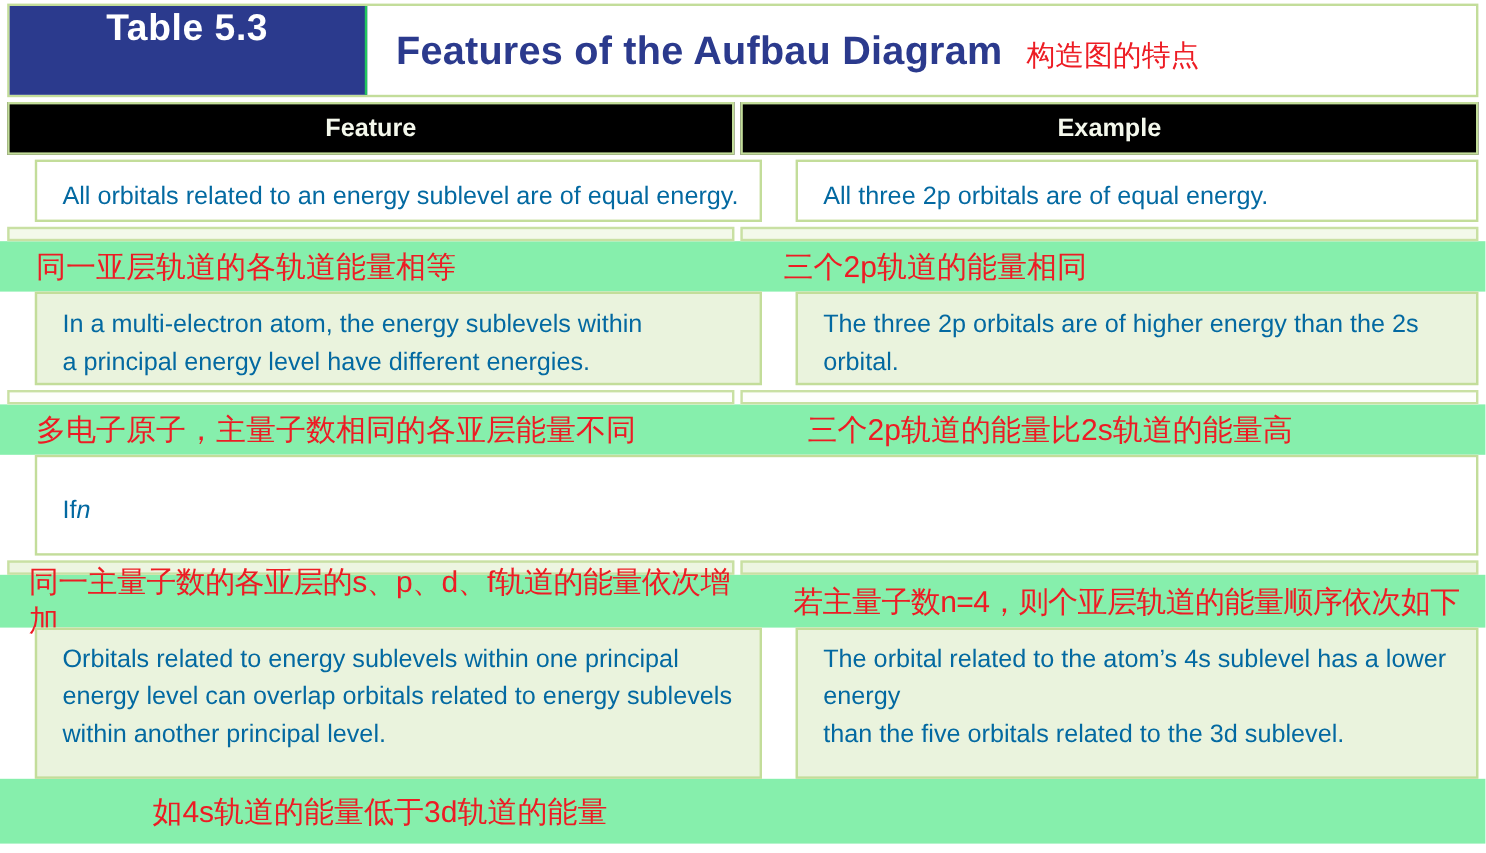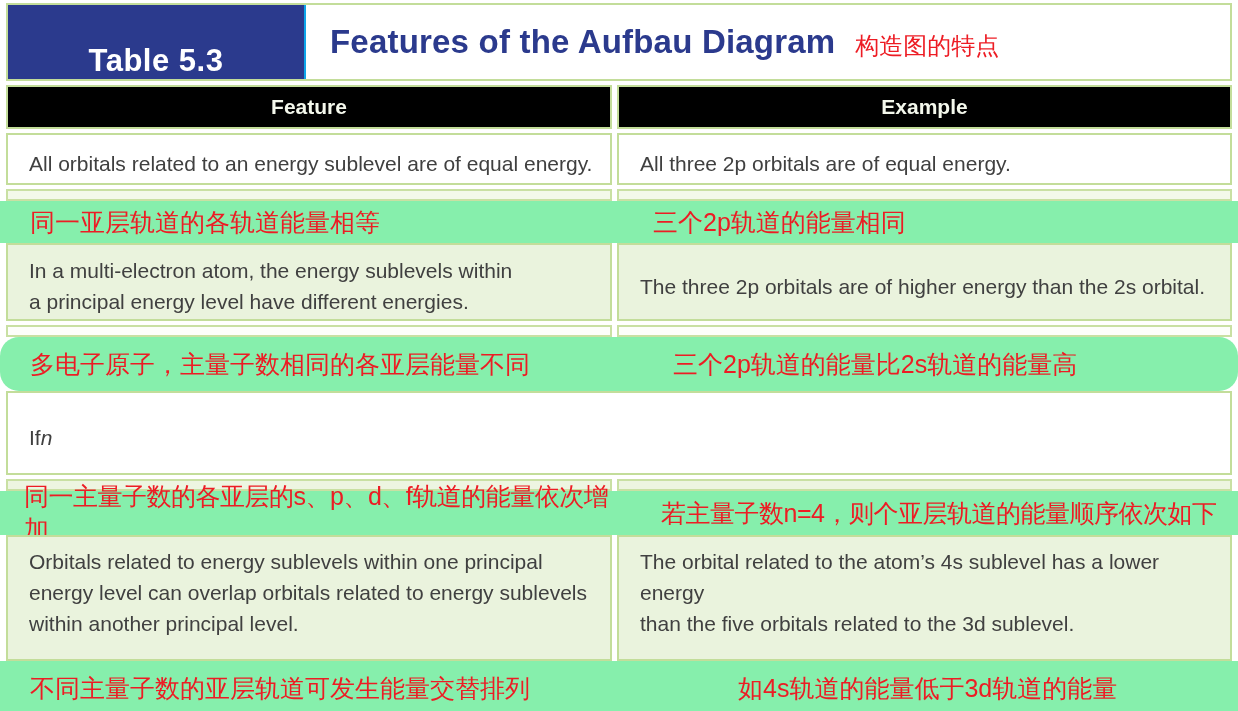--- a/index.html
+++ b/index.html
@@ -18,8 +18,8 @@
   
   .sec-title{margin:3px 6px 0;height:78px;border:2px solid #c3dd9a;display:flex;background:#ffffff;}
   .table-num-box{
-    width:298px;height:100%;background:#2b3a8d;border-right:2px solid #0ea5e9;
-    display:flex;align-items:flex-end;justify-content:center;
+    width:298px;height:100%;background:#2b3a8d;border-right:2px solid #22c55e;
+    display:flex;align-items:flex-start;justify-content:center;
   }
   .table-num{color:#ffffff;font-size:31px;font-weight:bold;letter-spacing:.5px;}
   .title-area{flex:1;display:flex;align-items:center;padding-left:24px;}

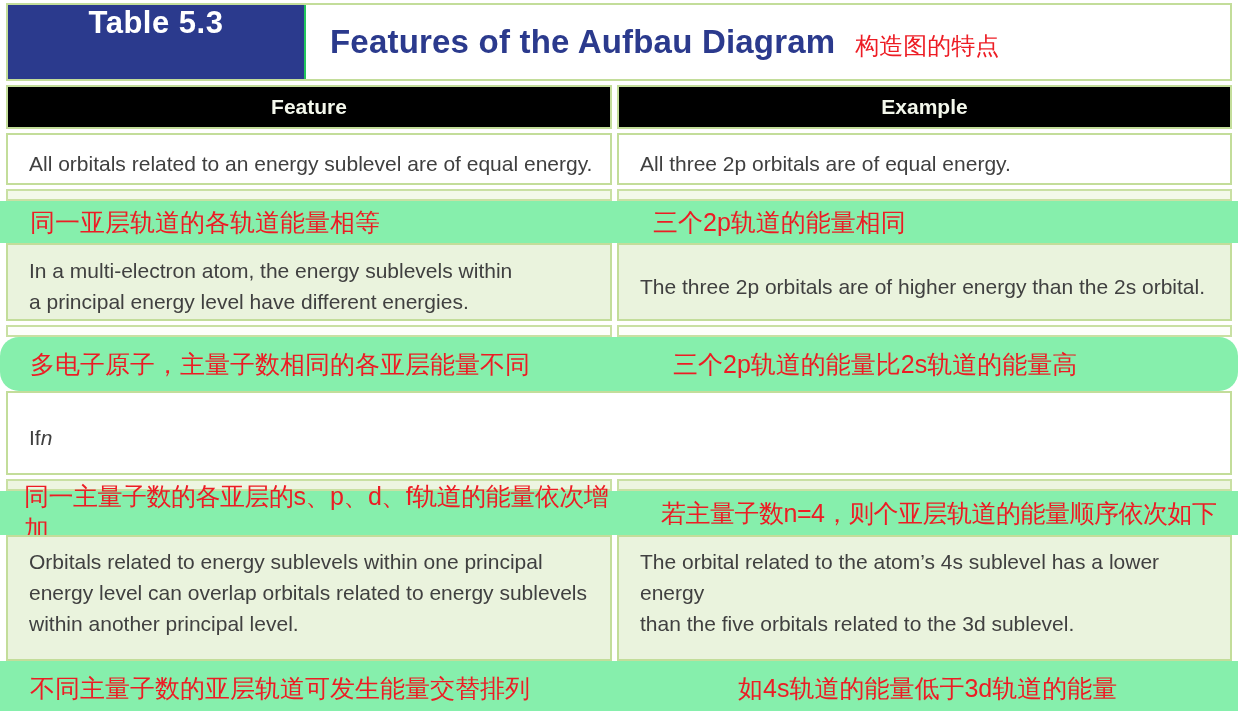--- a/index.html
+++ b/index.html
@@ -39,7 +39,7 @@
     height:100%;border:2px solid #c3dd9a;background:#ffffff;
     display:flex;align-items:center;
     padding:12px 14px 4px 21px;
-    color:#404040;font-size:21px;line-height:31px;white-space:pre-line;
+    color:#0369a1;font-size:21px;line-height:31px;white-space:pre-line;margin-left:23px;
   }
   .sec-row.green .dcell{background:#eaf3dd;}
   .row1{margin-top:4px;height:52px;}

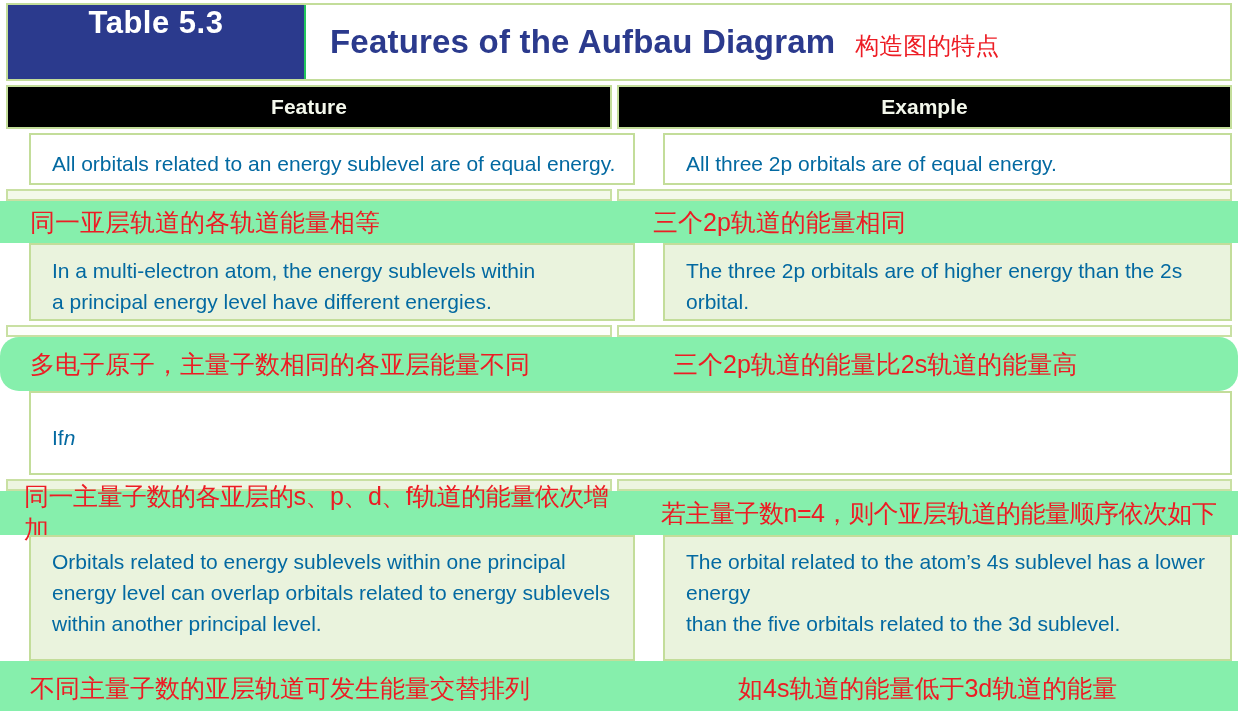--- a/index.html
+++ b/index.html
@@ -60,7 +60,7 @@
   .band .l{width:611px;padding-left:30px;}
   .band .r{flex:1;padding-left:42px;}
   .band1{height:42px;}
-  .band2{height:54px;border-radius:19px;}
+  .band2{height:42px;}
   .band2 .r{padding-left:62px;}
   .band3{height:44px;}
   .band3 .l{padding-left:24px;letter-spacing:-0.5px;}

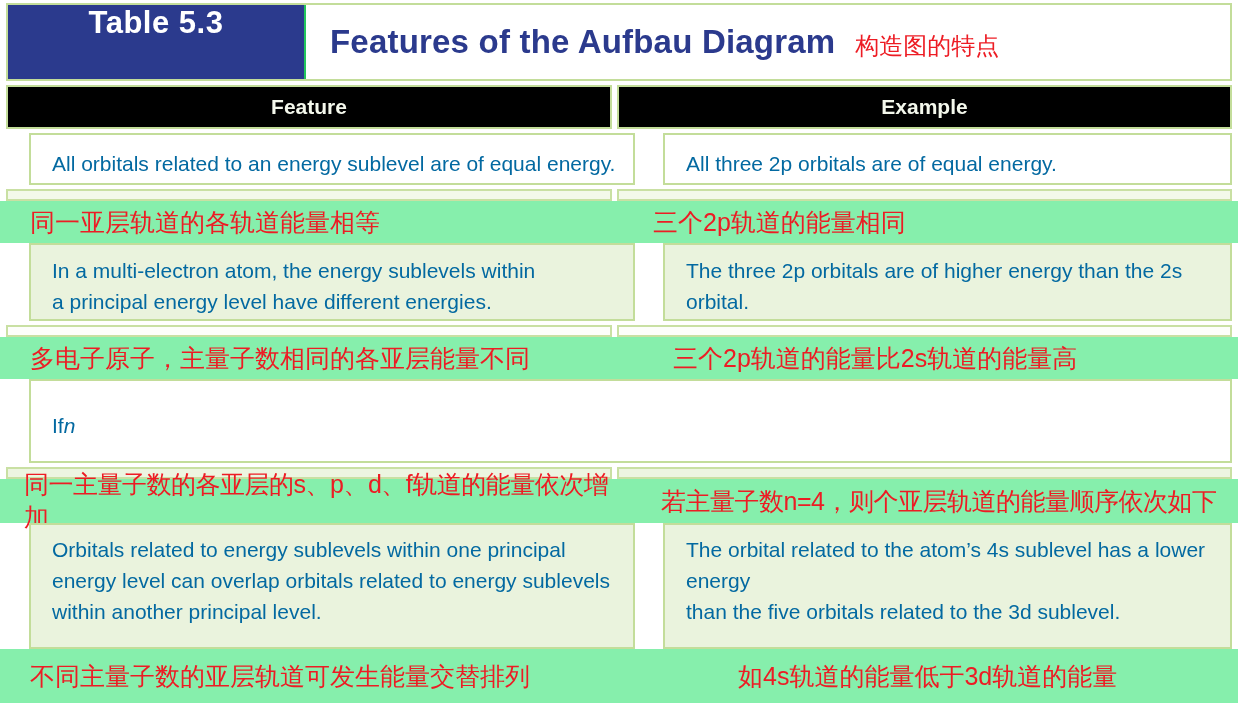--- a/index.html
+++ b/index.html
@@ -134,7 +134,6 @@
 than the five orbitals related to the 3d sublevel.</div>
 </div>
 <div class="band band4">
-  <div class="l">不同主量子数的亚层轨道可发生能量交替排列</div>
   <div class="r">如4s轨道的能量低于3d轨道的能量</div>
 </div>
 

